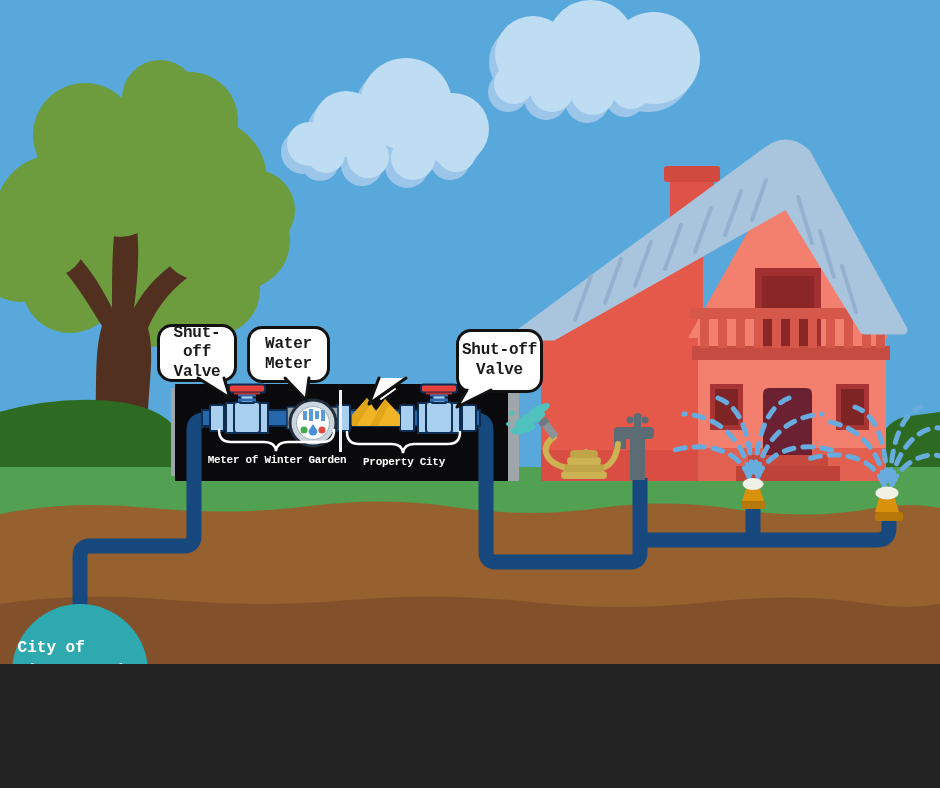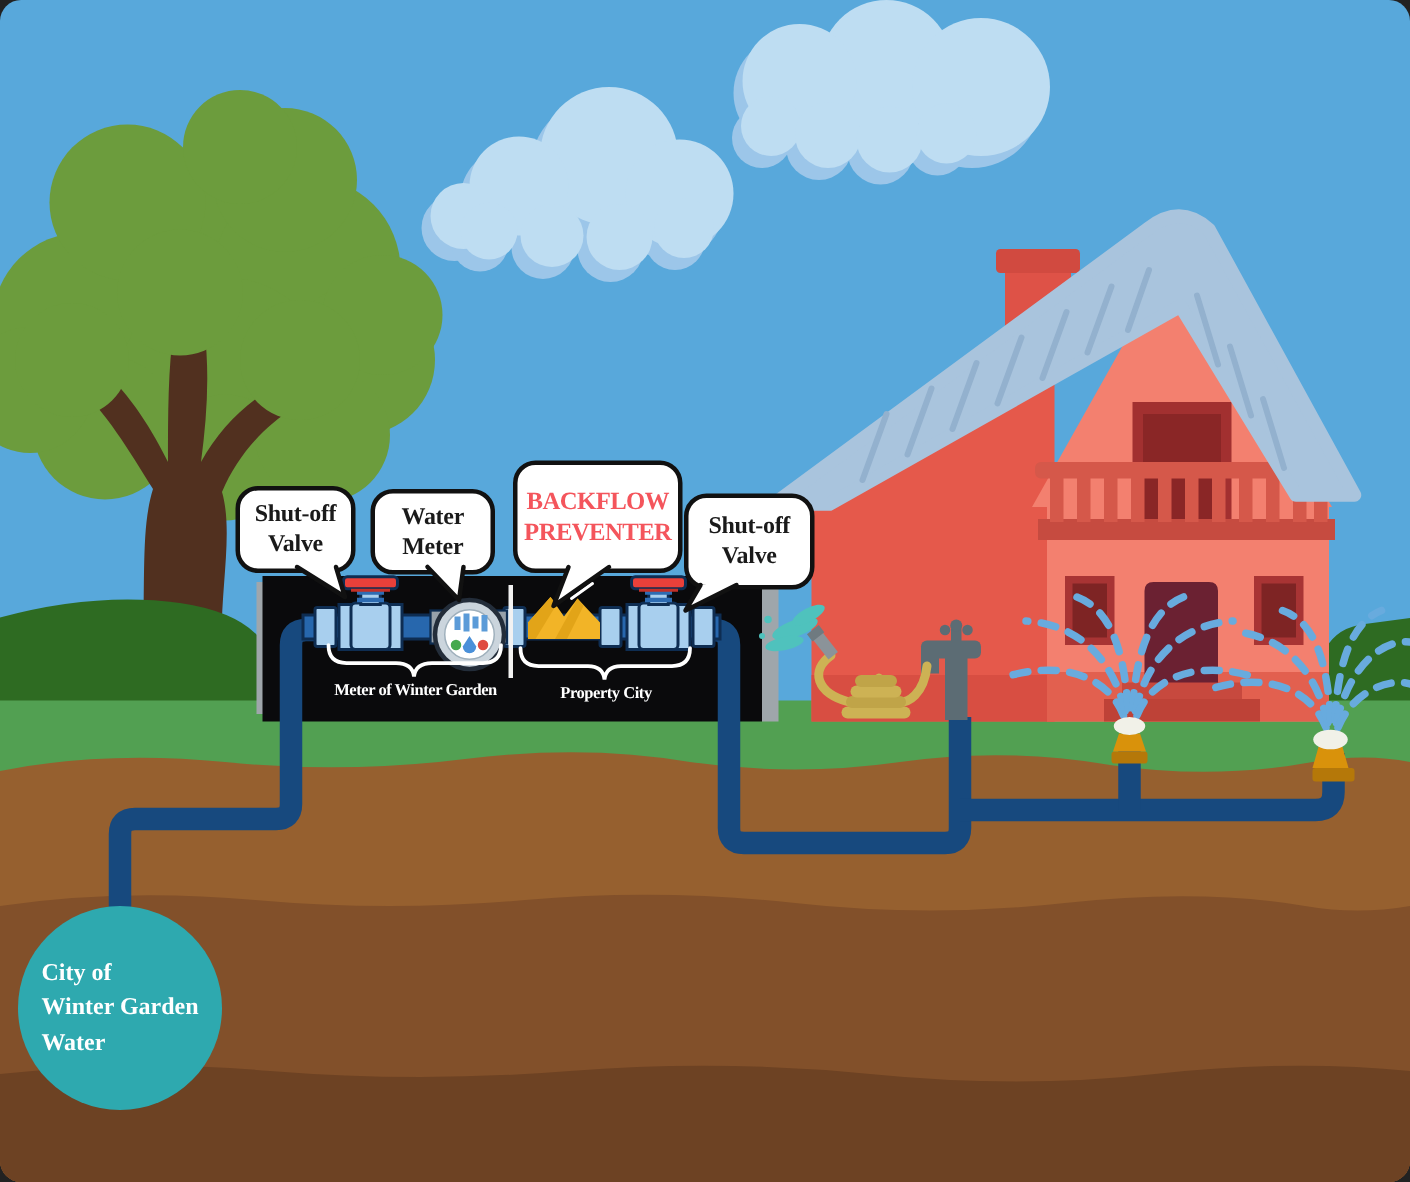--- a/index.html
+++ b/index.html
@@ -4,9 +4,8 @@
 <style>
   html,body{margin:0;padding:0;background:#222;}
   .scene{
-    position:relative;width:940px;height:788px;overflow:hidden;
-    font-family:Liberation Serif, serif;
-    border-radius:14px;
+    position:relative;width:940px;height:664px;overflow:hidden;
+    font-family:Liberation Mono, monospace;
     -webkit-font-smoothing:antialiased;
   }
   .scene svg.art{position:absolute;left:0;top:0;}

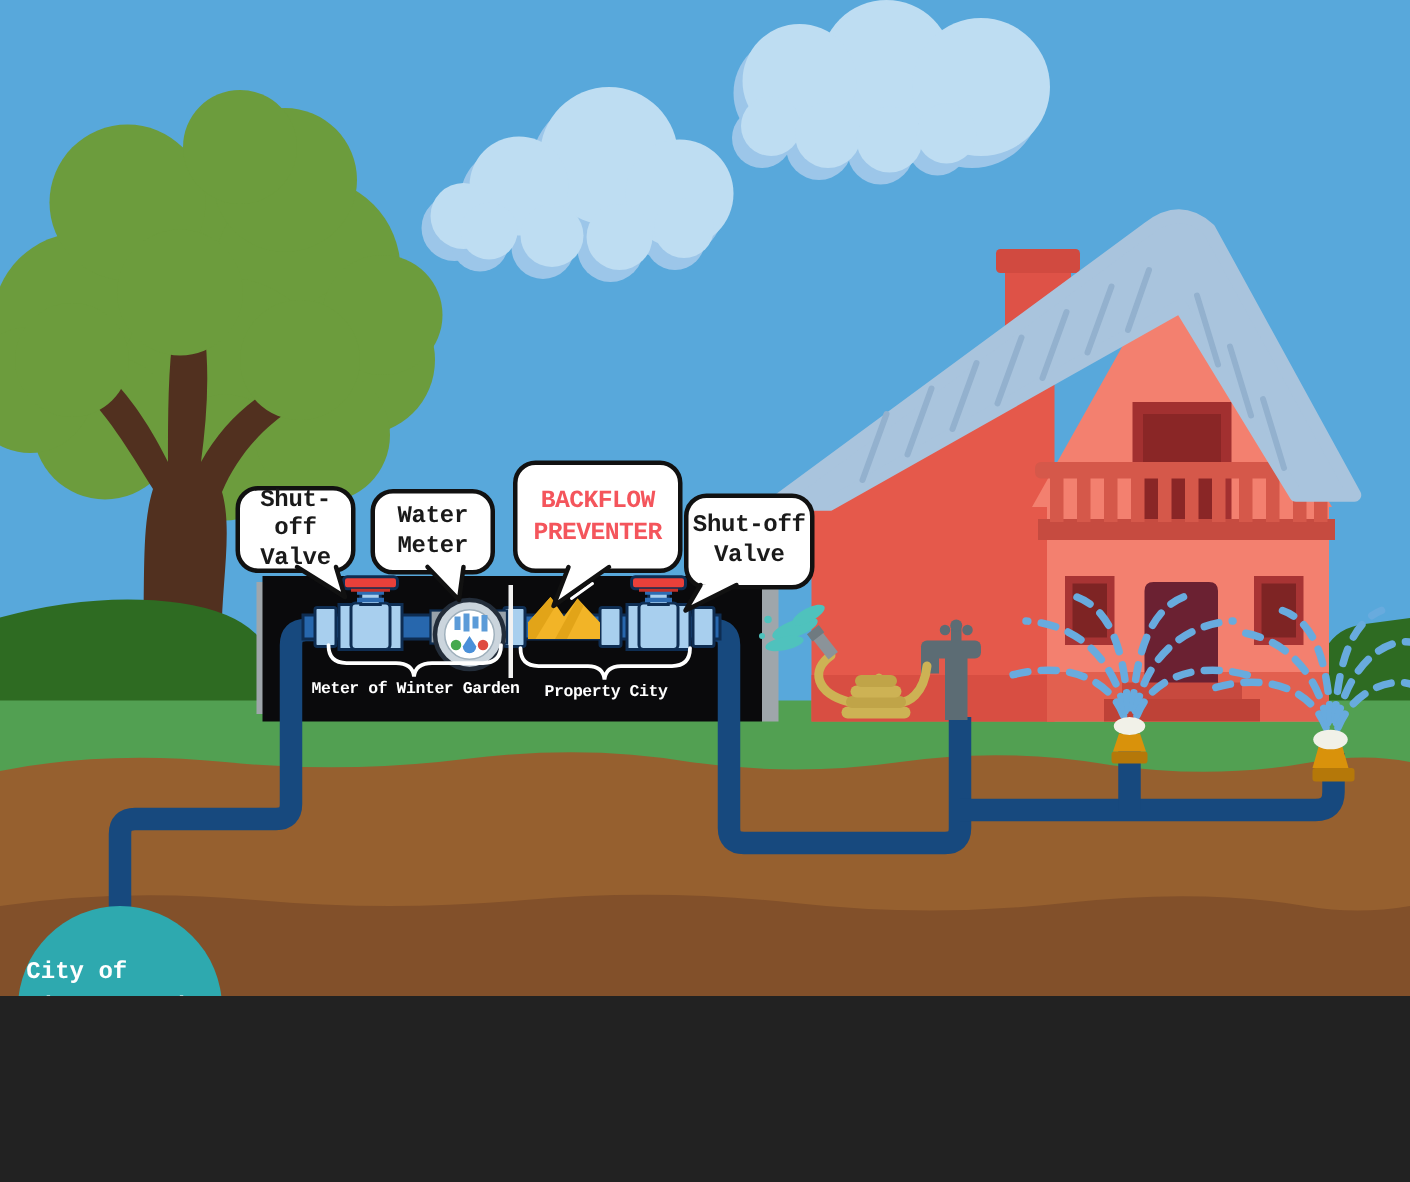--- a/index.html
+++ b/index.html
@@ -317,10 +317,6 @@
   <span>Water
 Meter</span>
 </div>
-<div class="bubble bubble--b3">
-  <span>BACKFLOW
-PREVENTER</span>
-</div>
 <div class="bubble bubble--b4">
   <span>Shut-off
 Valve</span>

